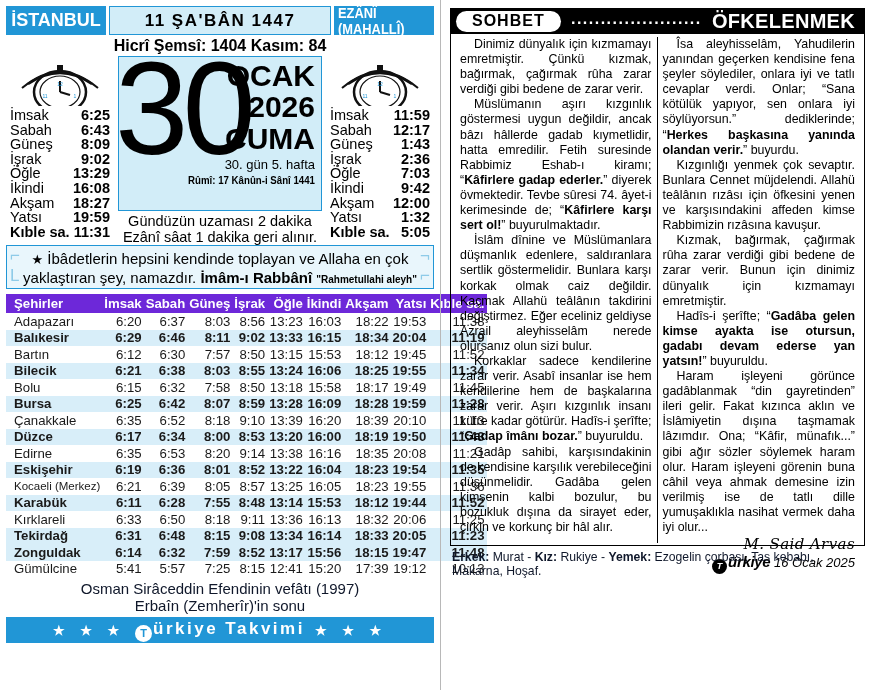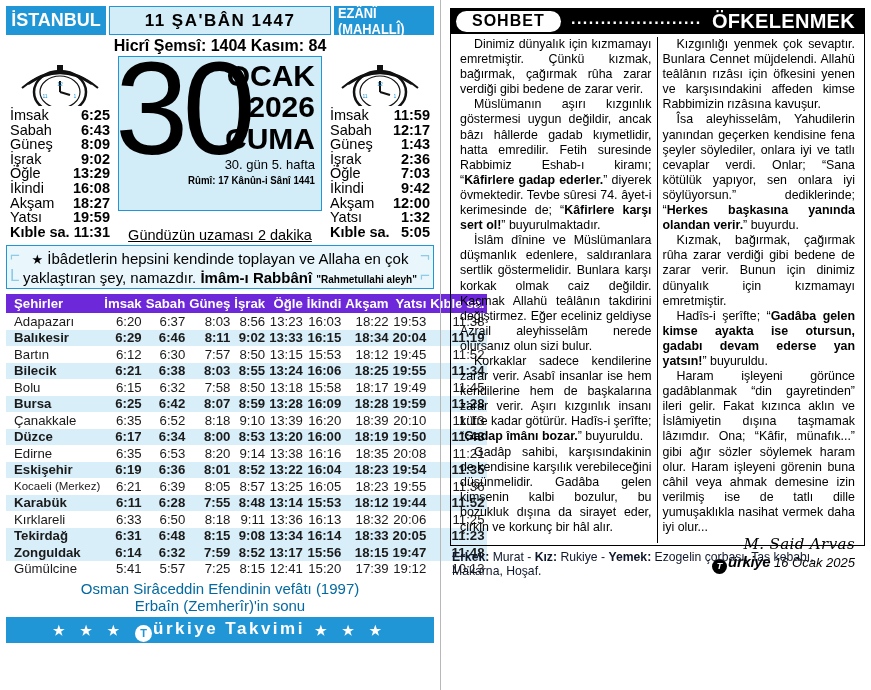--- a/index.html
+++ b/index.html
@@ -719,8 +719,8 @@
         </div>
       <div class="art-col" id="col2">
         <div id="col2-paras">
+            <p>Îsa aleyhisselâm, Yahudilerin yanından geçerken kendisine fena şeyler söylediler, onlara iyi ve tatlı cevaplar verdi. Onlar; “Sana kötülük yapıyor, sen onlara iyi söylüyorsun.” dediklerinde; “<b>Herkes başkasına yanında olandan verir.</b>” buyurdu.</p>
             <p>Kızgınlığı yenmek çok sevaptır. Bunlara Cennet müjdelendi. Allahü teâlânın rızâsı için öfkesini yenen ve karşısındakini affeden kimse Rabbimizin rızâsına kavuşur.</p>
-            <p>Îsa aleyhisselâm, Yahudilerin yanından geçerken kendisine fena şeyler söylediler, onlara iyi ve tatlı cevaplar verdi. Onlar; “Sana kötülük yapıyor, sen onlara iyi söylüyorsun.” dediklerinde; “<b>Herkes başkasına yanında olandan verir.</b>” buyurdu.</p>
             <p>Kızmak, bağırmak, çağırmak rûha zarar verdiği gibi bedene de zarar verir. Bunun için dinimiz dünyalık için kızmamayı emretmiştir.</p>
             <p>Hadîs-i şerîfte; “<b>Gadâba gelen kimse ayakta ise otursun, gadabı devam ederse yan yatsın!</b>” buyuruldu.</p>
             <p>Haram işleyeni görünce gadâblanmak “din gayretinden” ileri gelir. Fakat kızınca aklın ve İslâmiyetin dışına taşmamak lâzımdır. Ona; “Kâfir, münafık...” gibi ağır sözler söylemek haram olur. Haram işleyeni görenin buna câhil veya ahmak demesine izin verilmiş ise de tatlı dille yumuşaklıkla nasihat vermek daha iyi olur...</p>

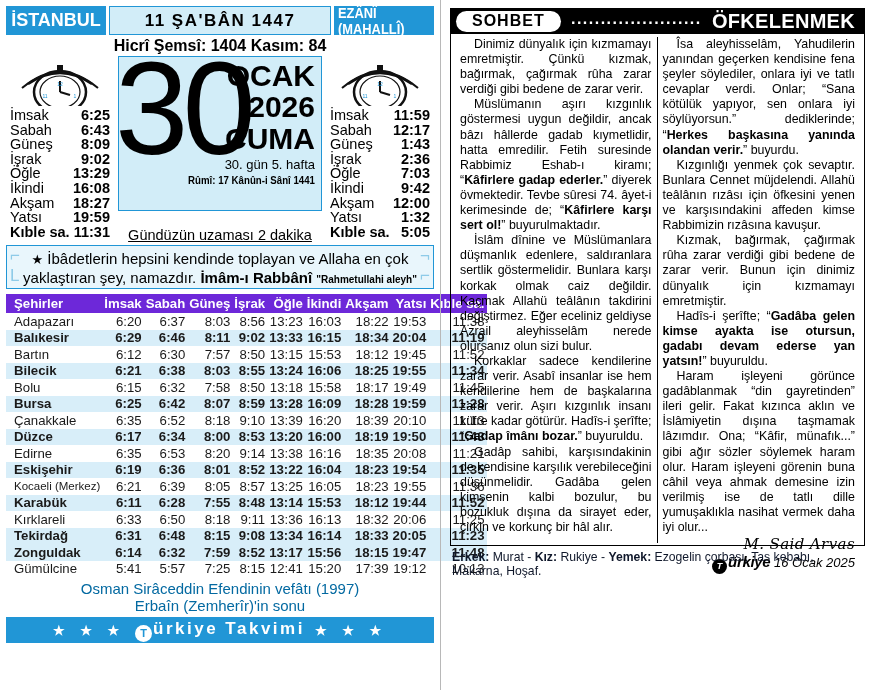--- a/index.html
+++ b/index.html
@@ -127,9 +127,8 @@
     text-align: center;
     font-size: 14.5px;
     line-height: 16px;
-    margin-top: 16px;
+    margin-top: 2px;
     color: #000;
-    text-decoration: underline;
   }
 
   

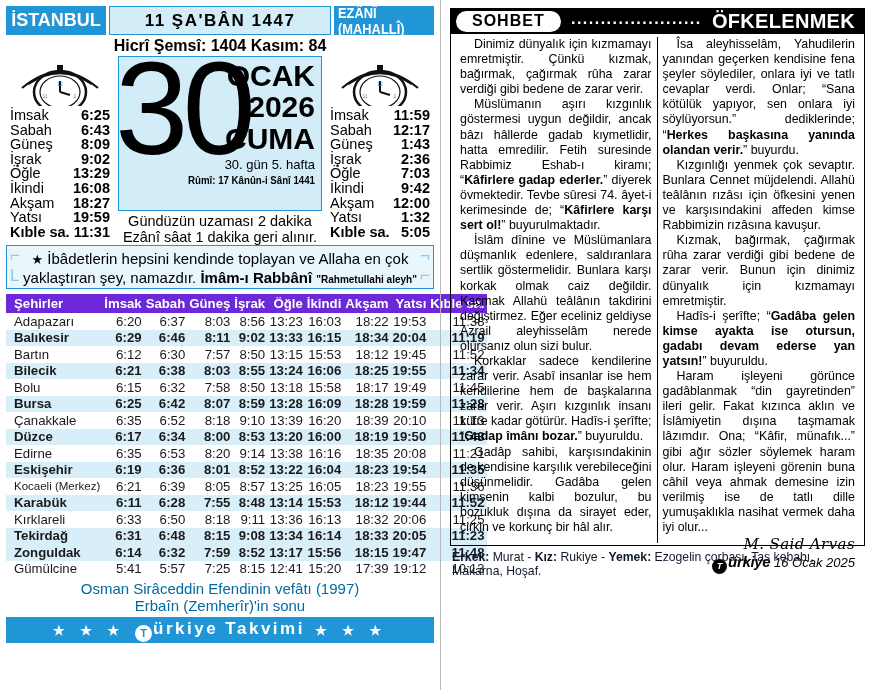--- a/index.html
+++ b/index.html
@@ -195,7 +195,7 @@
     font-size: 15px;
     line-height: 17px;
     margin-top: 3px;
-    color: #0369a1;
+    color: #0f172a;
   }
   .brand-bar {
     margin-top: 3px;

